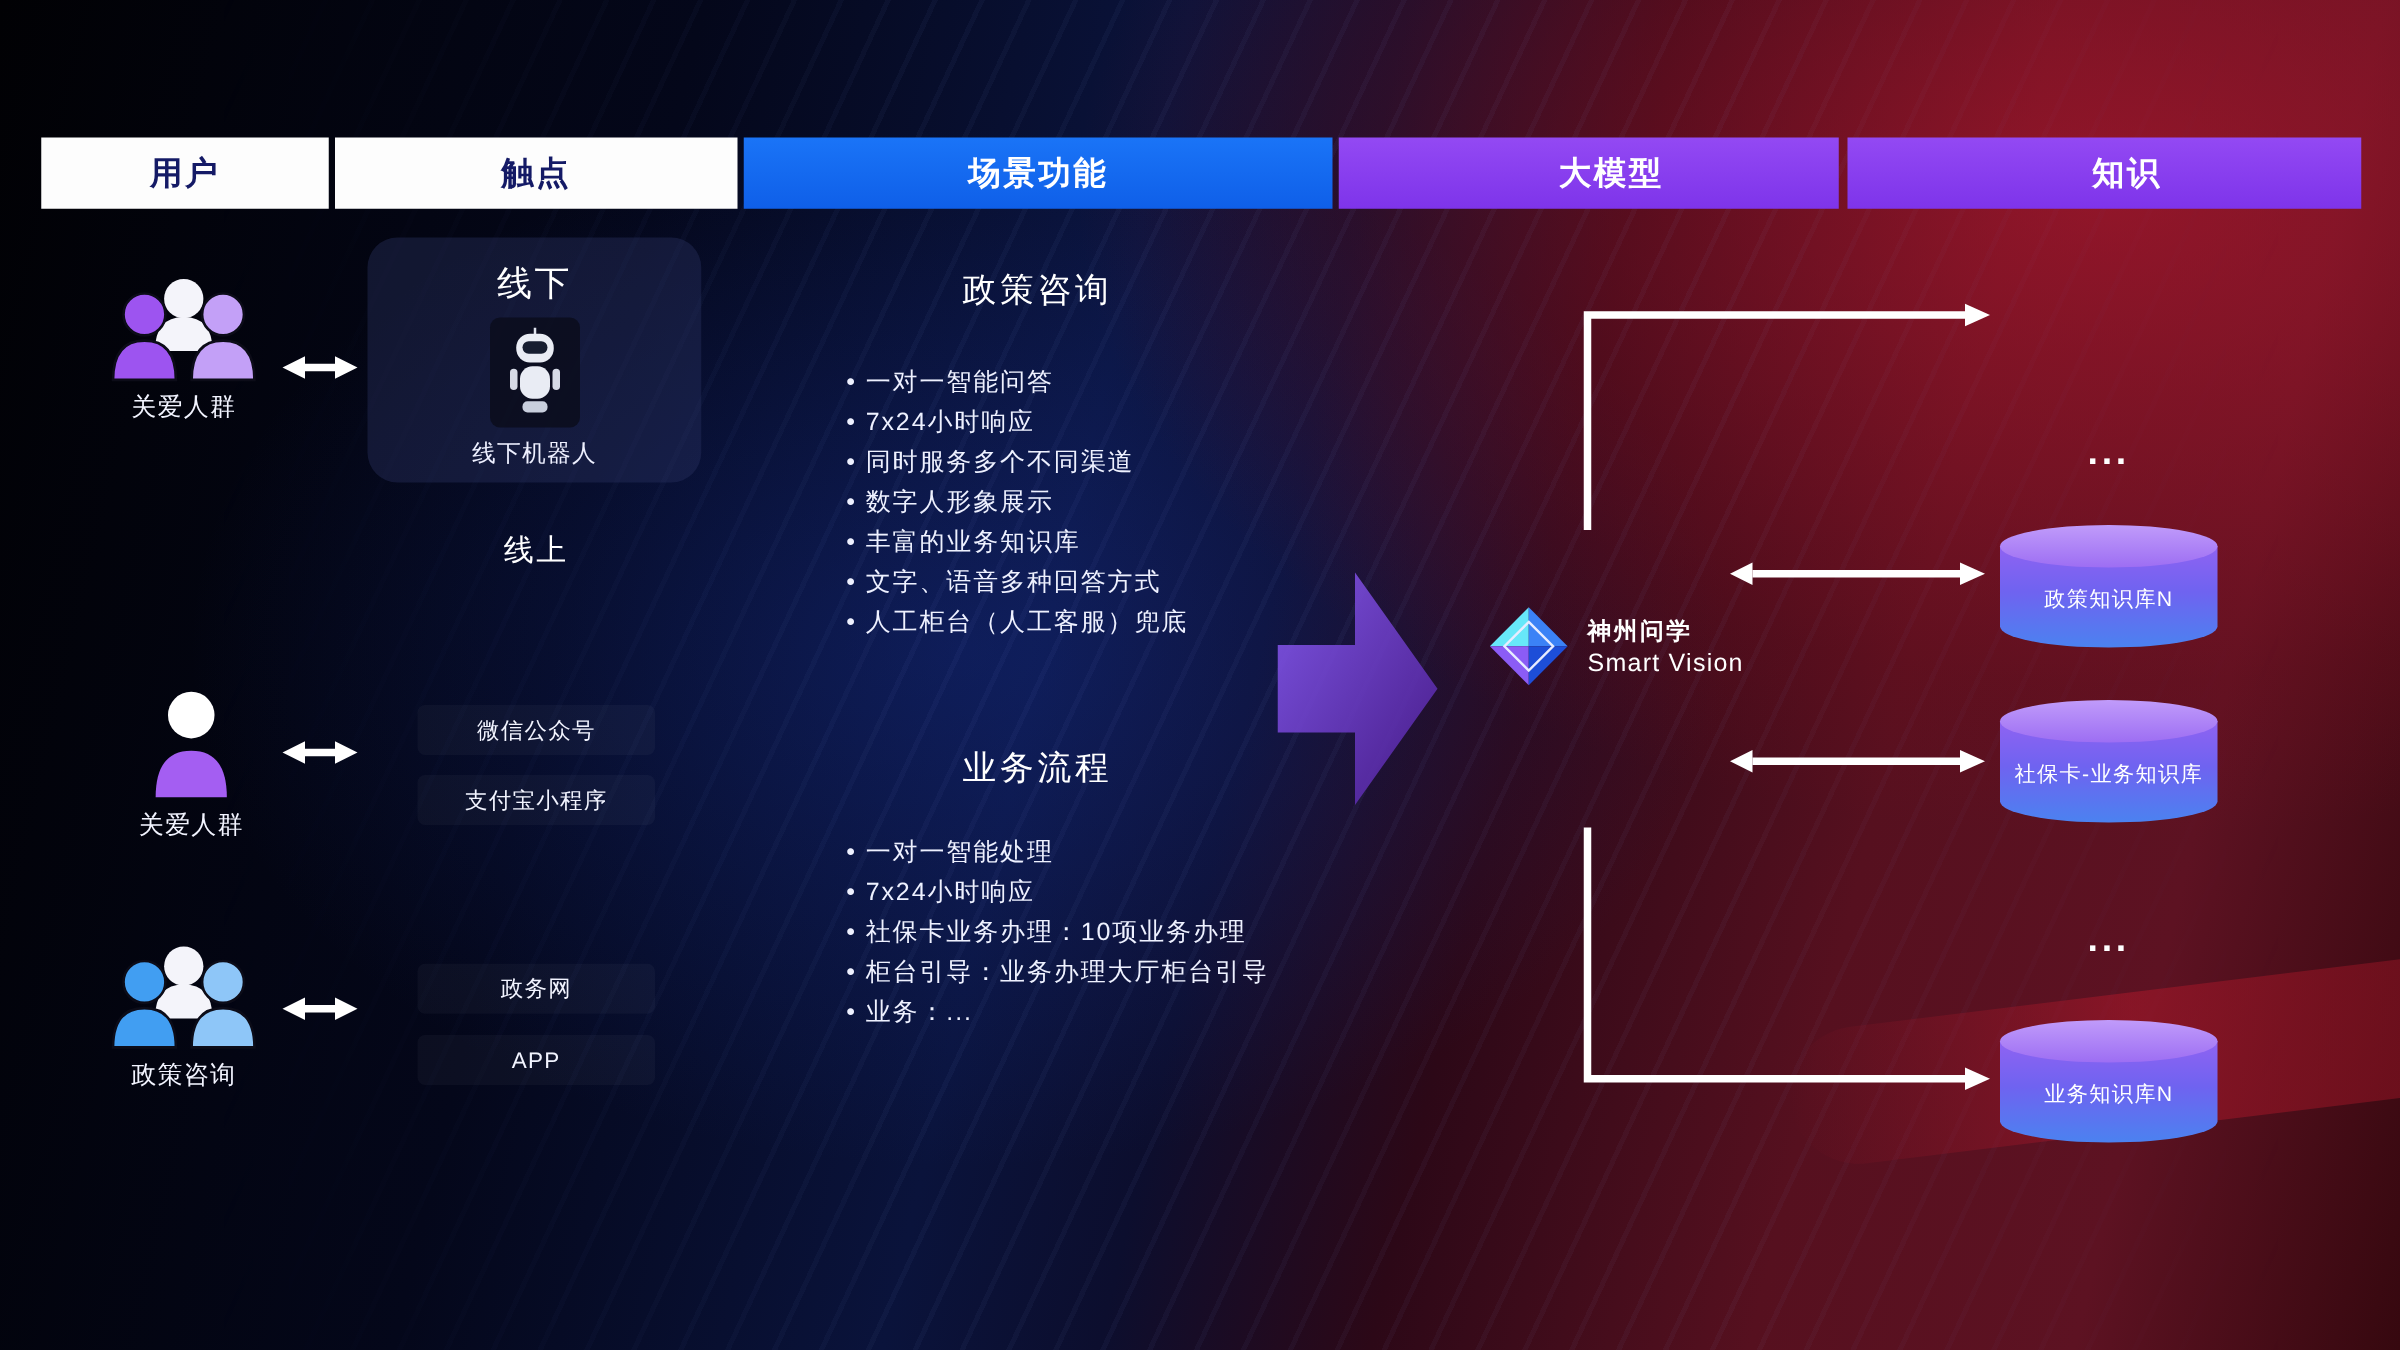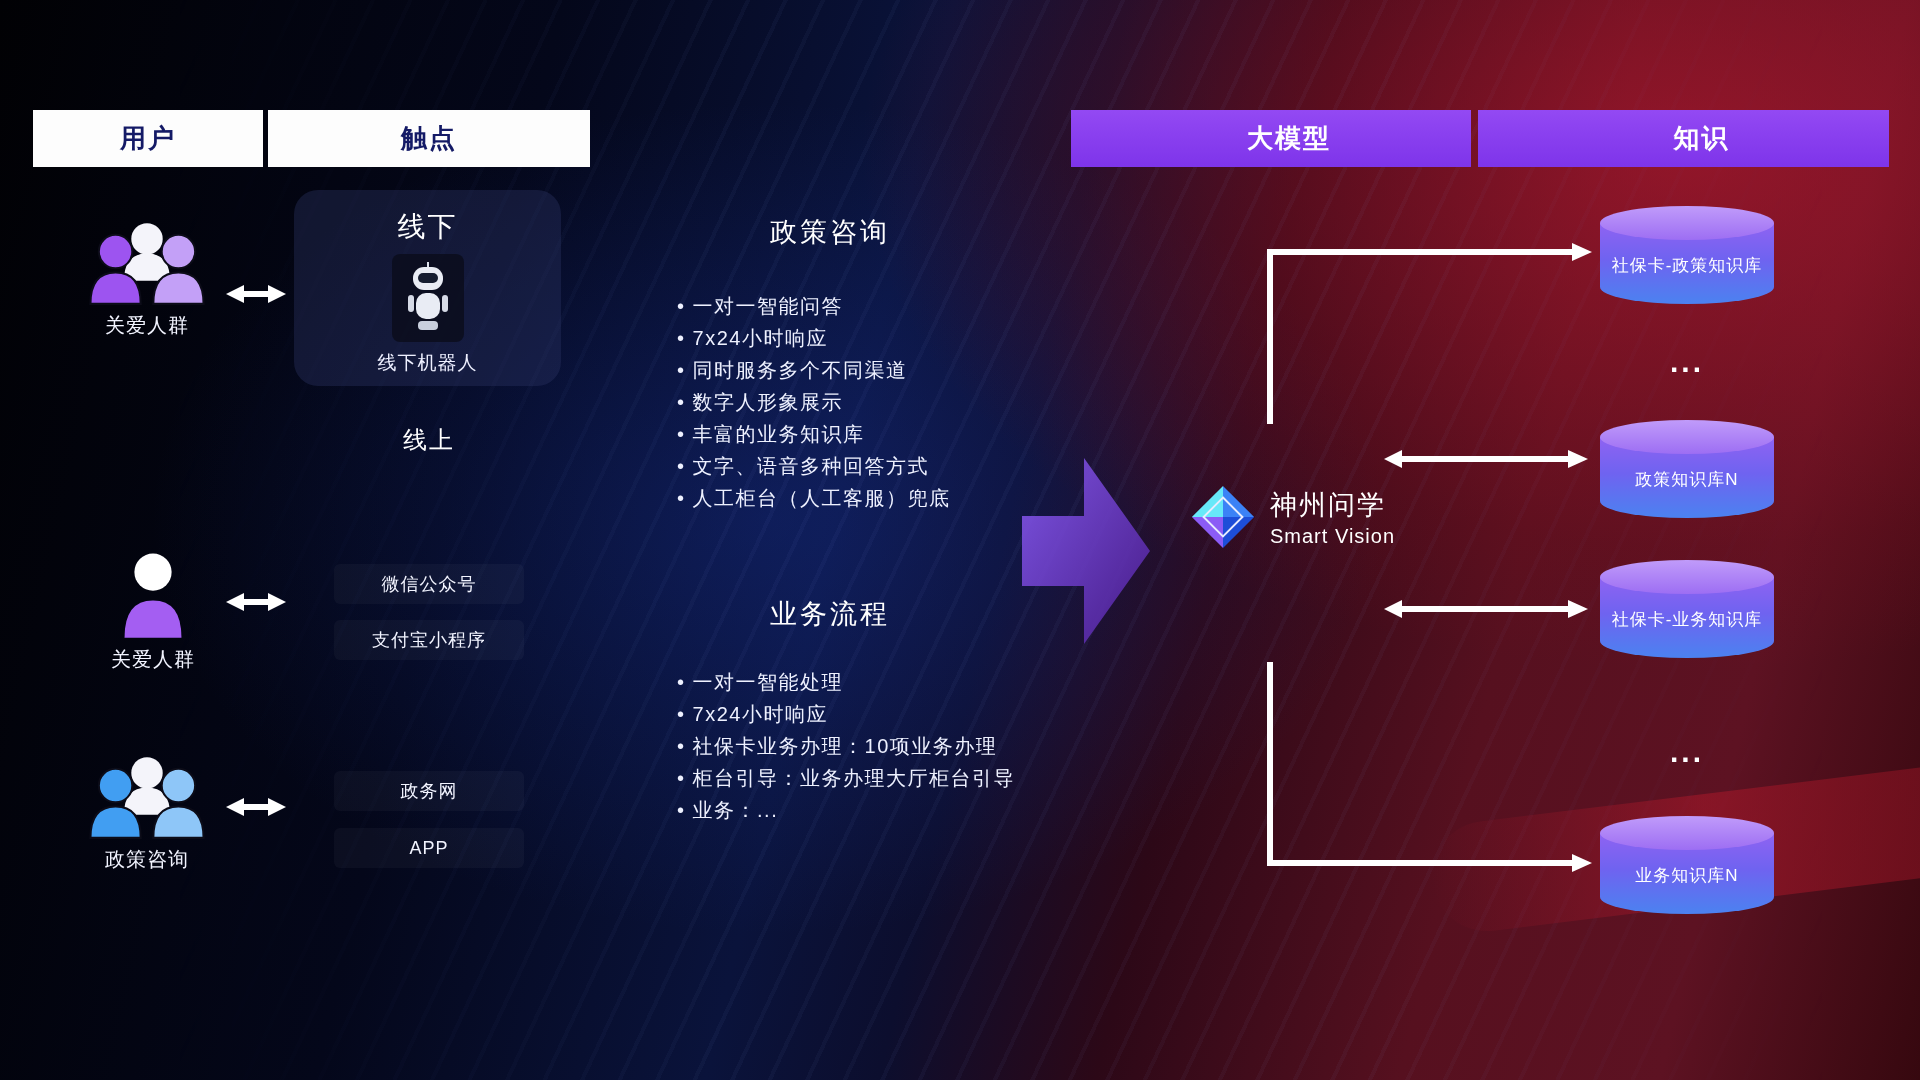--- a/index.html
+++ b/index.html
@@ -75,6 +75,7 @@
 
   <div class="hdr hdr-white" style="left:33px;  width:230px;">用户</div>
   <div class="hdr hdr-white" style="left:268px; width:322px;">触点</div>
+  <div class="hdr hdr-blue" style="left:595px; width:471px;">场景功能</div>
   <div class="hdr hdr-purple" style="left:1071px;width:400px;">大模型</div>
   <div class="hdr hdr-purple" style="left:1478px;width:411px;">知识</div>
 

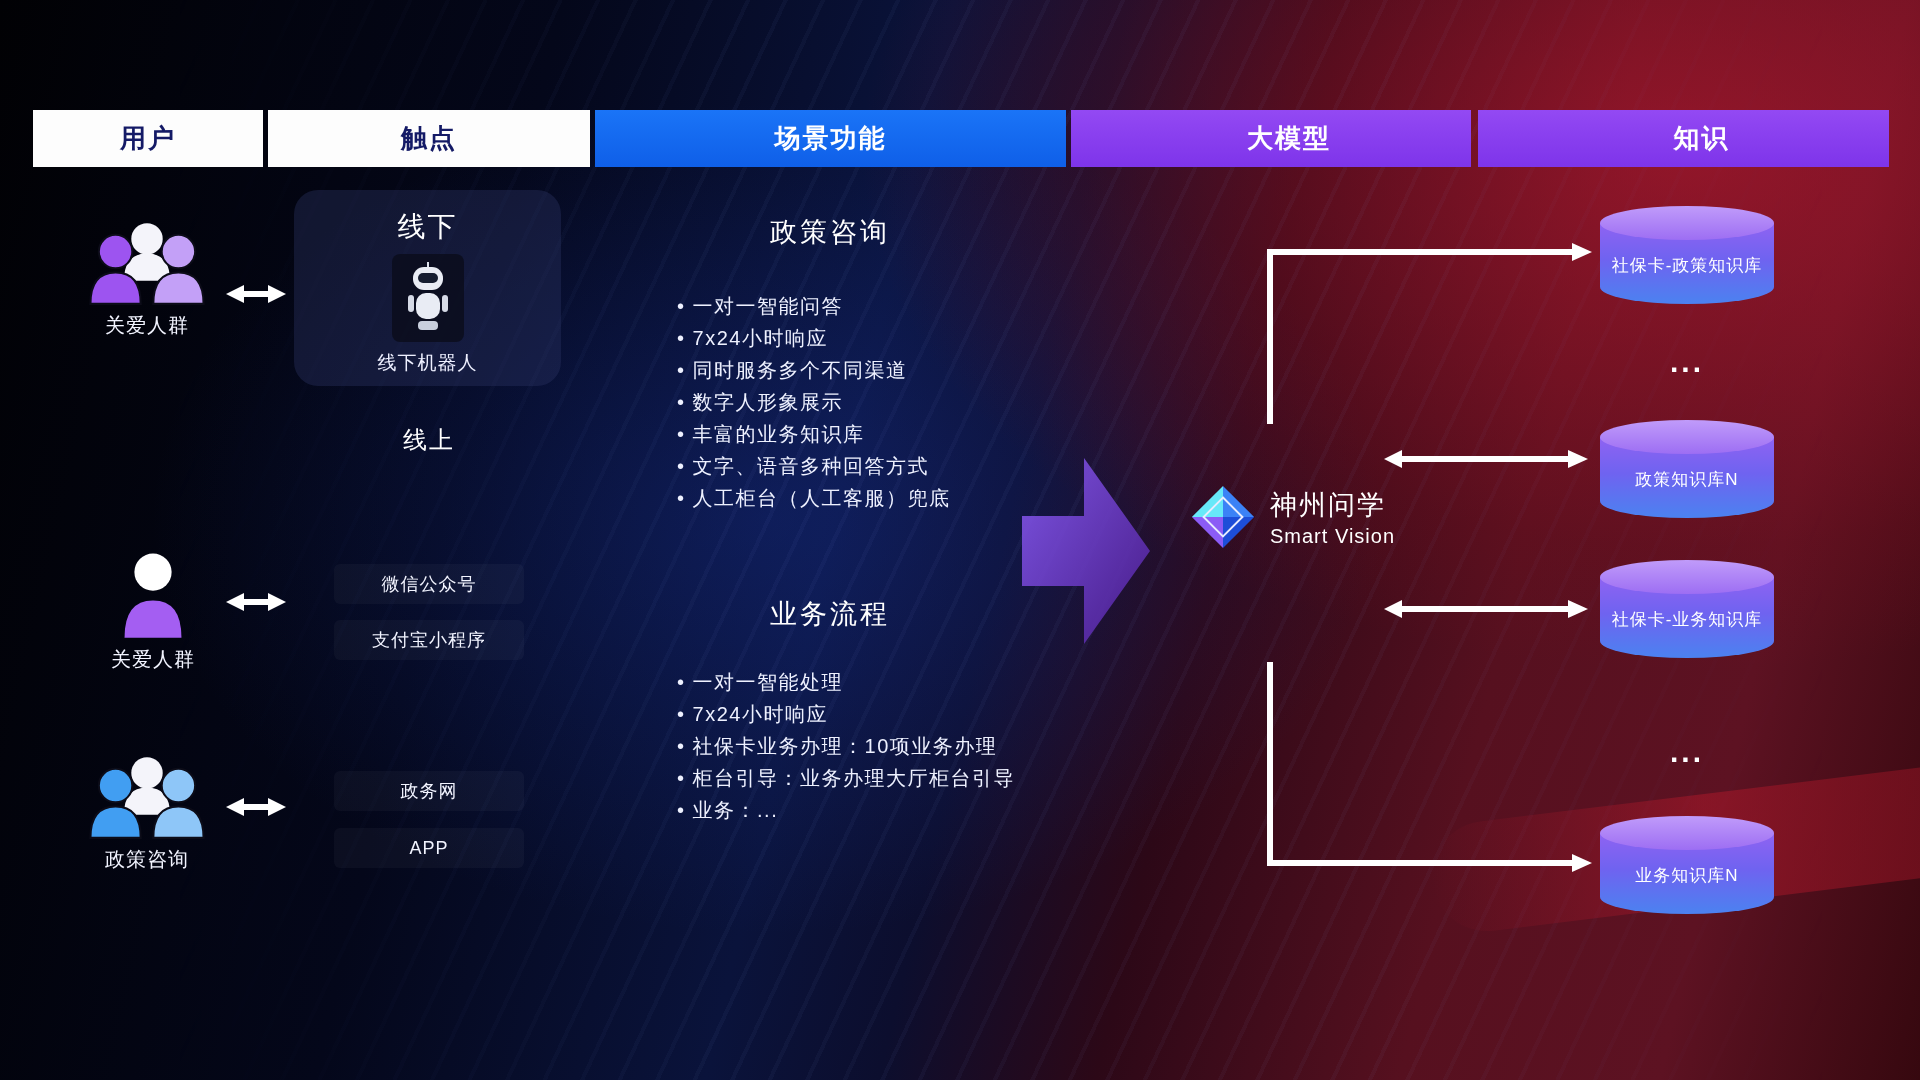--- a/index.html
+++ b/index.html
@@ -178,11 +178,6 @@
     </div>
   </div>
 
-  <div class="cylinder" style="left:1600px; top:206px;">
-    <div class="cyl-body"></div>
-    <div class="cyl-top"></div>
-    <div class="cyl-label">社保卡-政策知识库</div>
-  </div>
   <div class="dots" style="left:1600px; top:352px;">...</div>
   <div class="cylinder" style="left:1600px; top:420px;">
     <div class="cyl-body"></div>

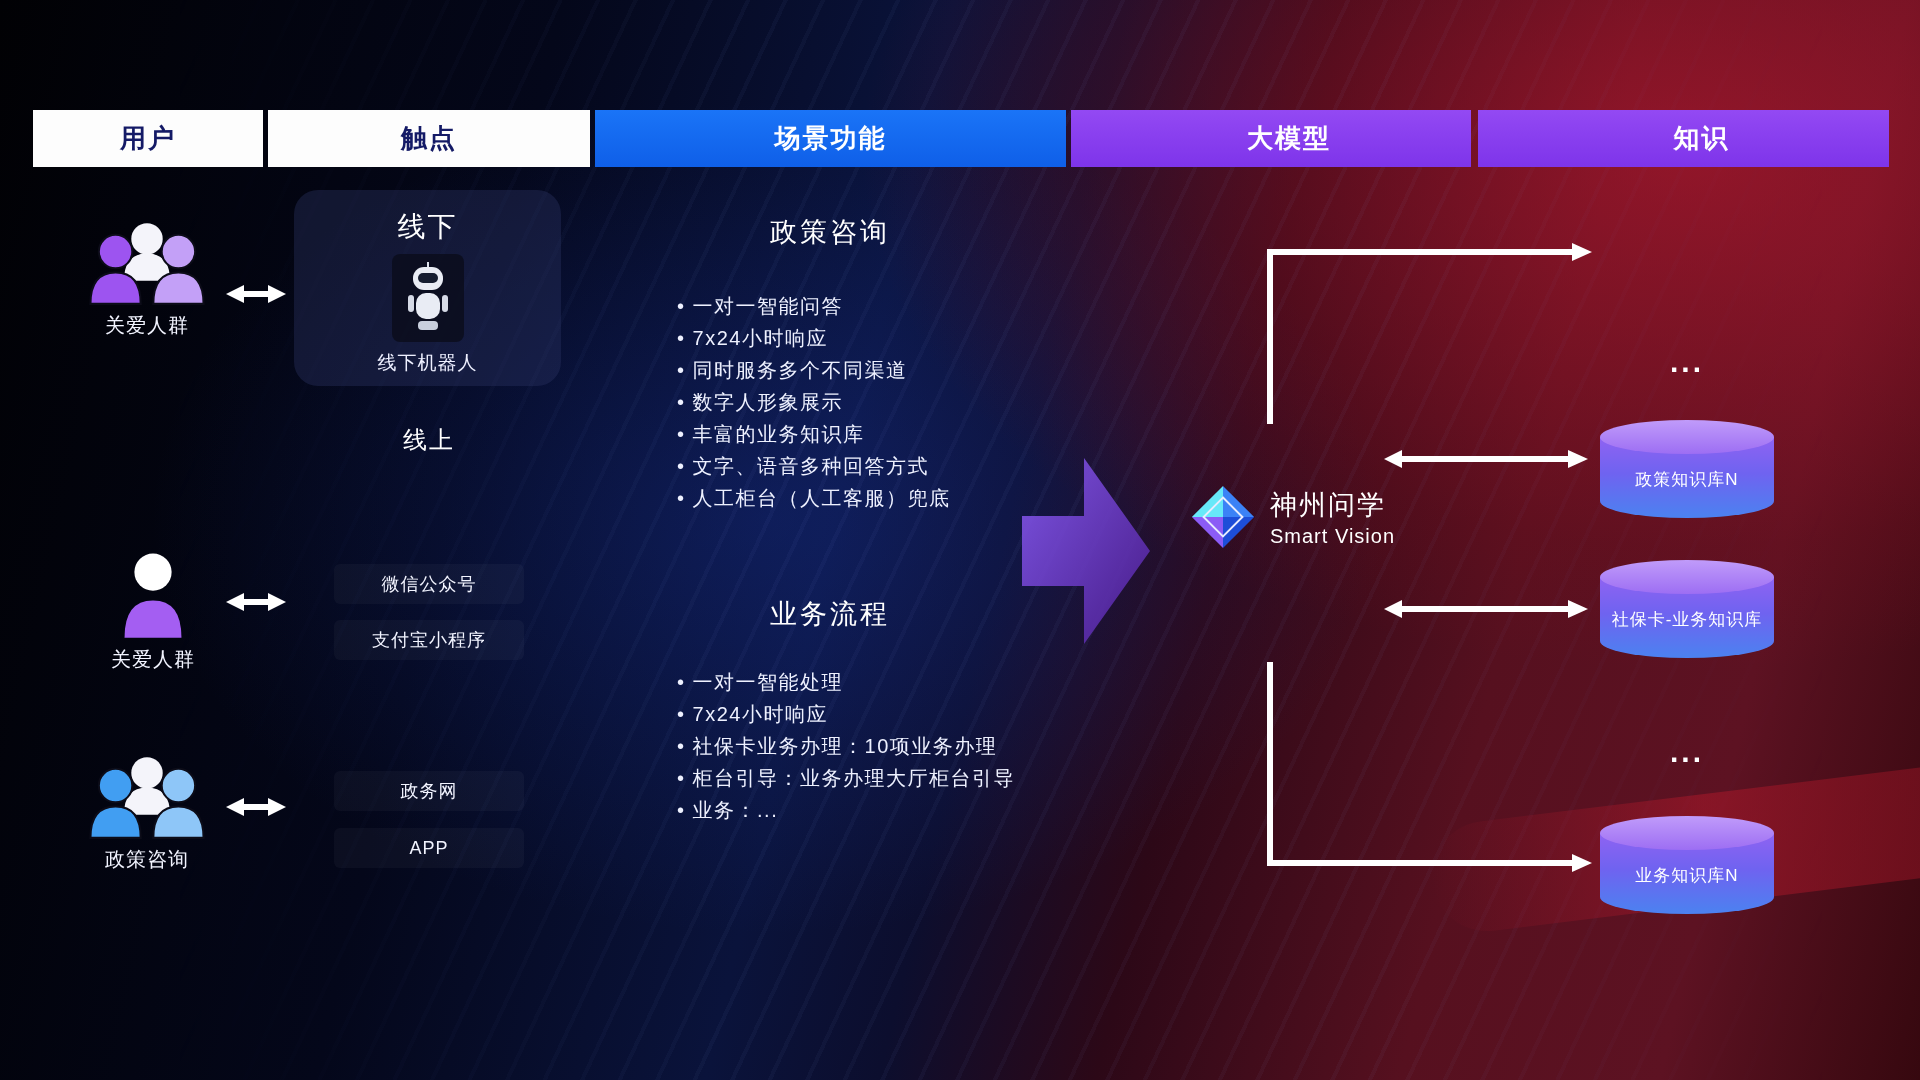--- a/index.html
+++ b/index.html
@@ -52,7 +52,7 @@
   
   .logo-wrap { position:absolute; left:1188px; top:482px; display:flex; align-items:center; }
   .logo-text { margin-left:12px; }
-  .logo-name { color:#fff; font-size:27px; font-weight:normal; letter-spacing:2px; }
+  .logo-name { color:#fff; font-size:19px; font-weight:bold; letter-spacing:2px; }
   .logo-sub  { color:#fff; font-size:20px; letter-spacing:1px; margin-top:2px; }
   
   .cylinder { position:absolute; width:174px; height:98px; }

